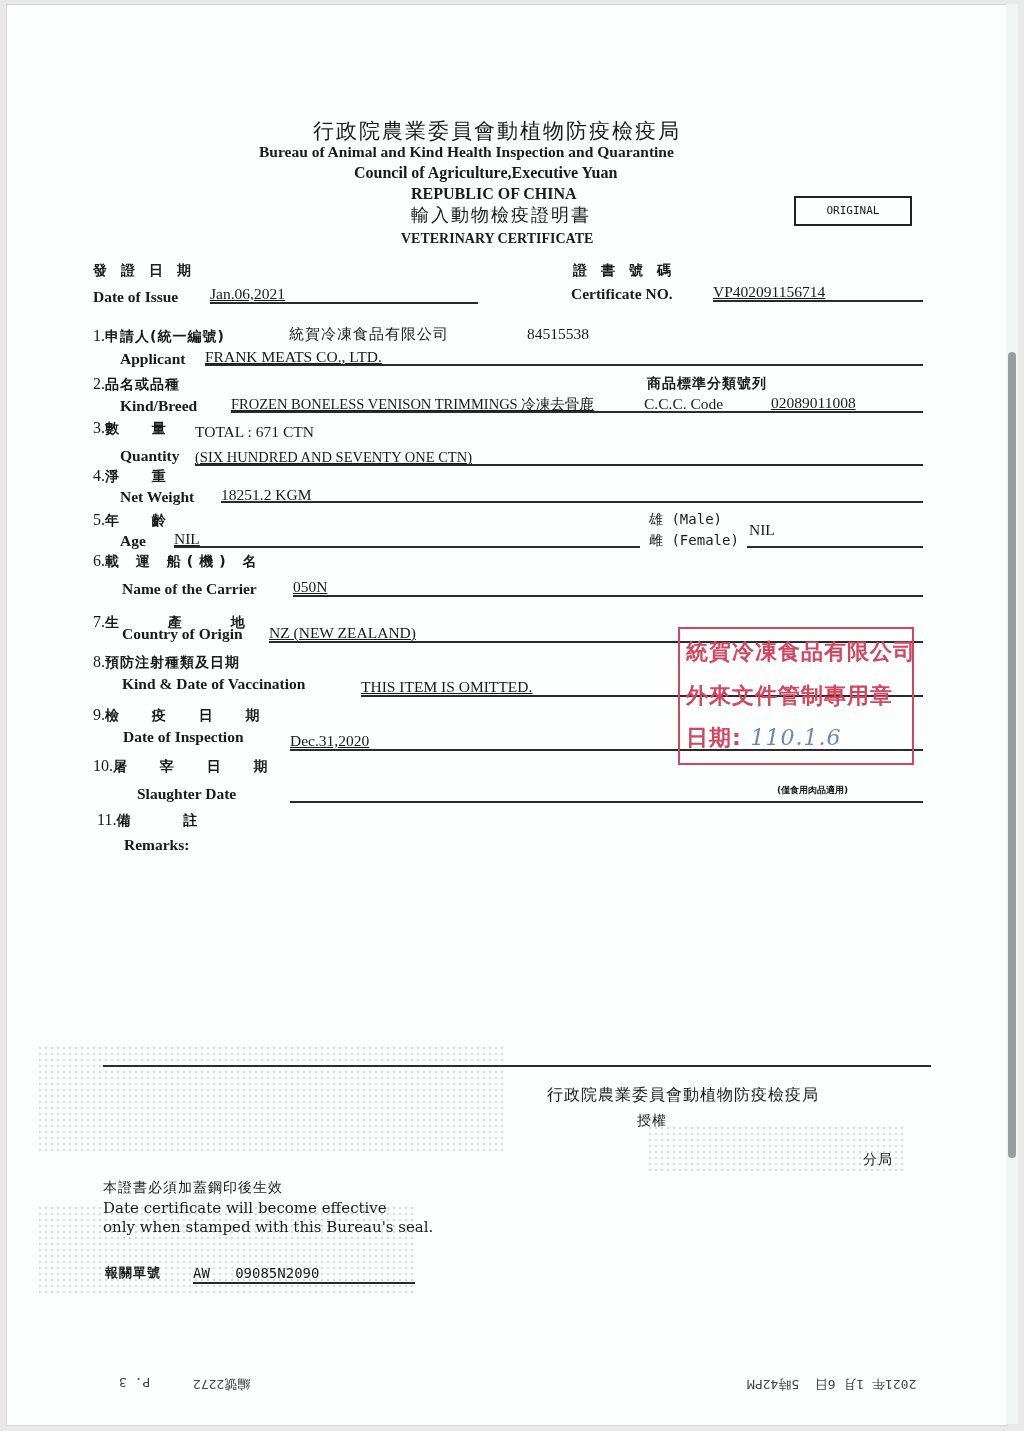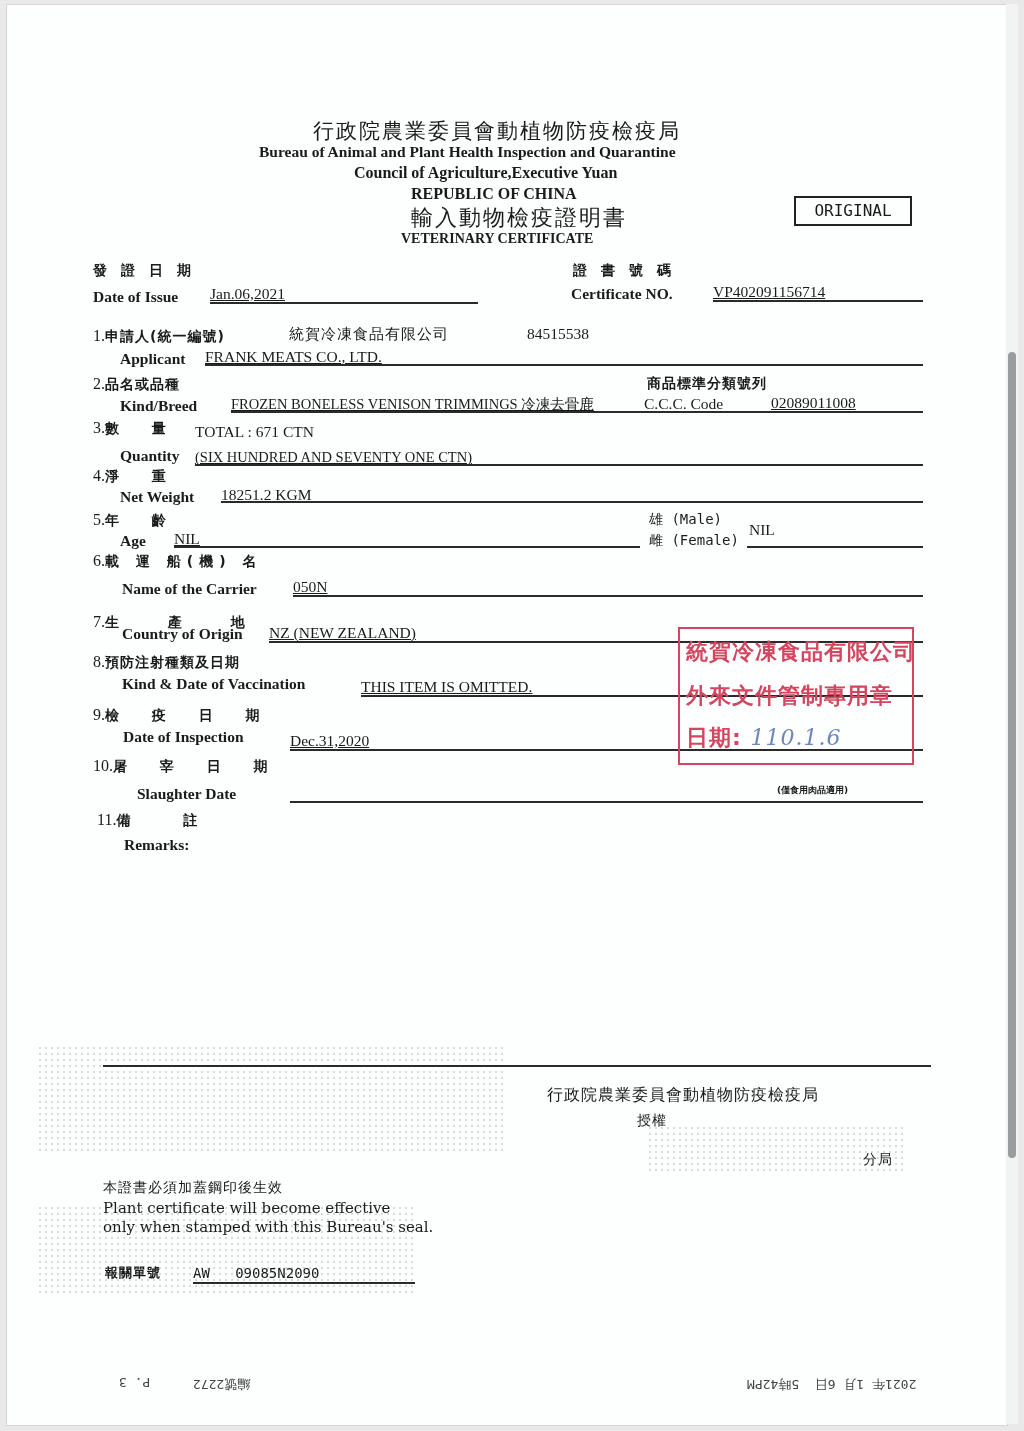--- a/index.html
+++ b/index.html
@@ -41,7 +41,7 @@
   <div class="noise" style="left:640px;top:1120px;width:260px;height:50px;"></div>
 
   <div class="abs hdr-zh" style="left:306px;top:112px;">行政院農業委員會動植物防疫檢疫局</div>
-  <div class="abs hdr-en" style="left:252px;top:138px;">Bureau of Animal and Plant Health Inspection and Quarantine</div>
+  <div class="abs hdr-en" style="left:252px;top:138px;">Bureau of Animal and Kind Health Inspection and Quarantine</div>
   <div class="abs hdr-en2" style="left:347px;top:159px;">Council of Agriculture,Executive Yuan</div>
   <div class="abs hdr-en2" style="left:404px;top:180px;">REPUBLIC OF CHINA</div>
   <div class="abs hdr-zh" style="left:404px;top:198px;font-size:22px;">輸入動物檢疫證明書</div>

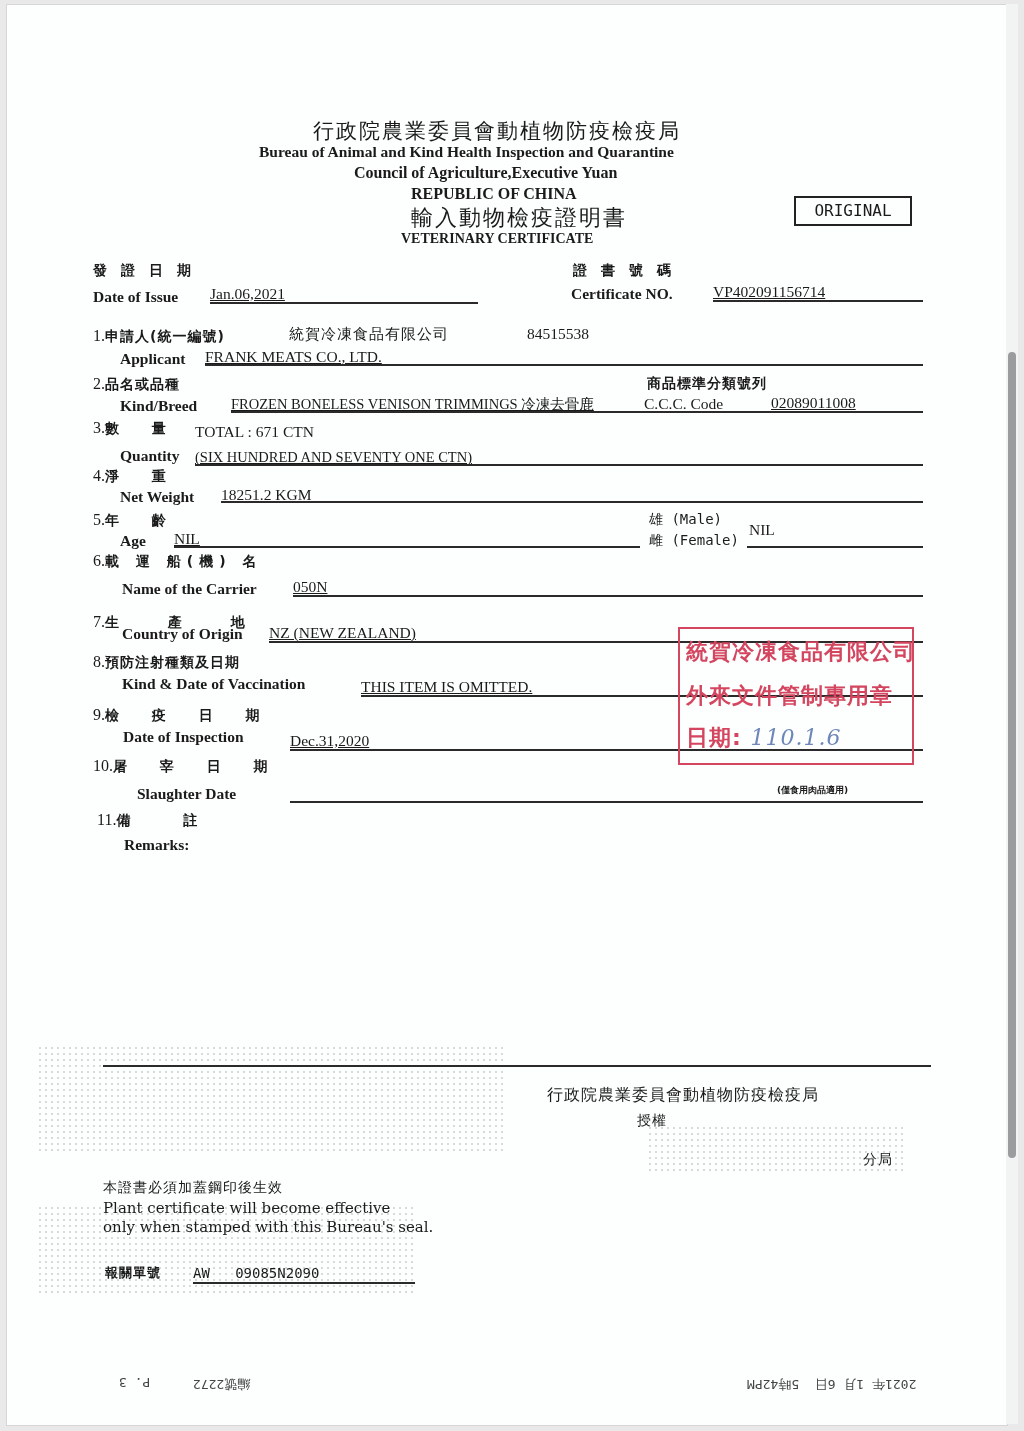--- a/index.html
+++ b/index.html
@@ -44,7 +44,7 @@
   <div class="abs hdr-en" style="left:252px;top:138px;">Bureau of Animal and Kind Health Inspection and Quarantine</div>
   <div class="abs hdr-en2" style="left:347px;top:159px;">Council of Agriculture,Executive Yuan</div>
   <div class="abs hdr-en2" style="left:404px;top:180px;">REPUBLIC OF CHINA</div>
-  <div class="abs hdr-zh" style="left:404px;top:198px;font-size:22px;">輸入動物檢疫證明書</div>
+  <div class="abs hdr-zh" style="left:404px;top:198px;font-size:18px;">輸入動物檢疫證明書</div>
   <div class="abs" style="left:394px;top:226px;font-size:14px;font-weight:bold;">VETERINARY CERTIFICATE</div>
   <div class="original-box">ORIGINAL</div>
 

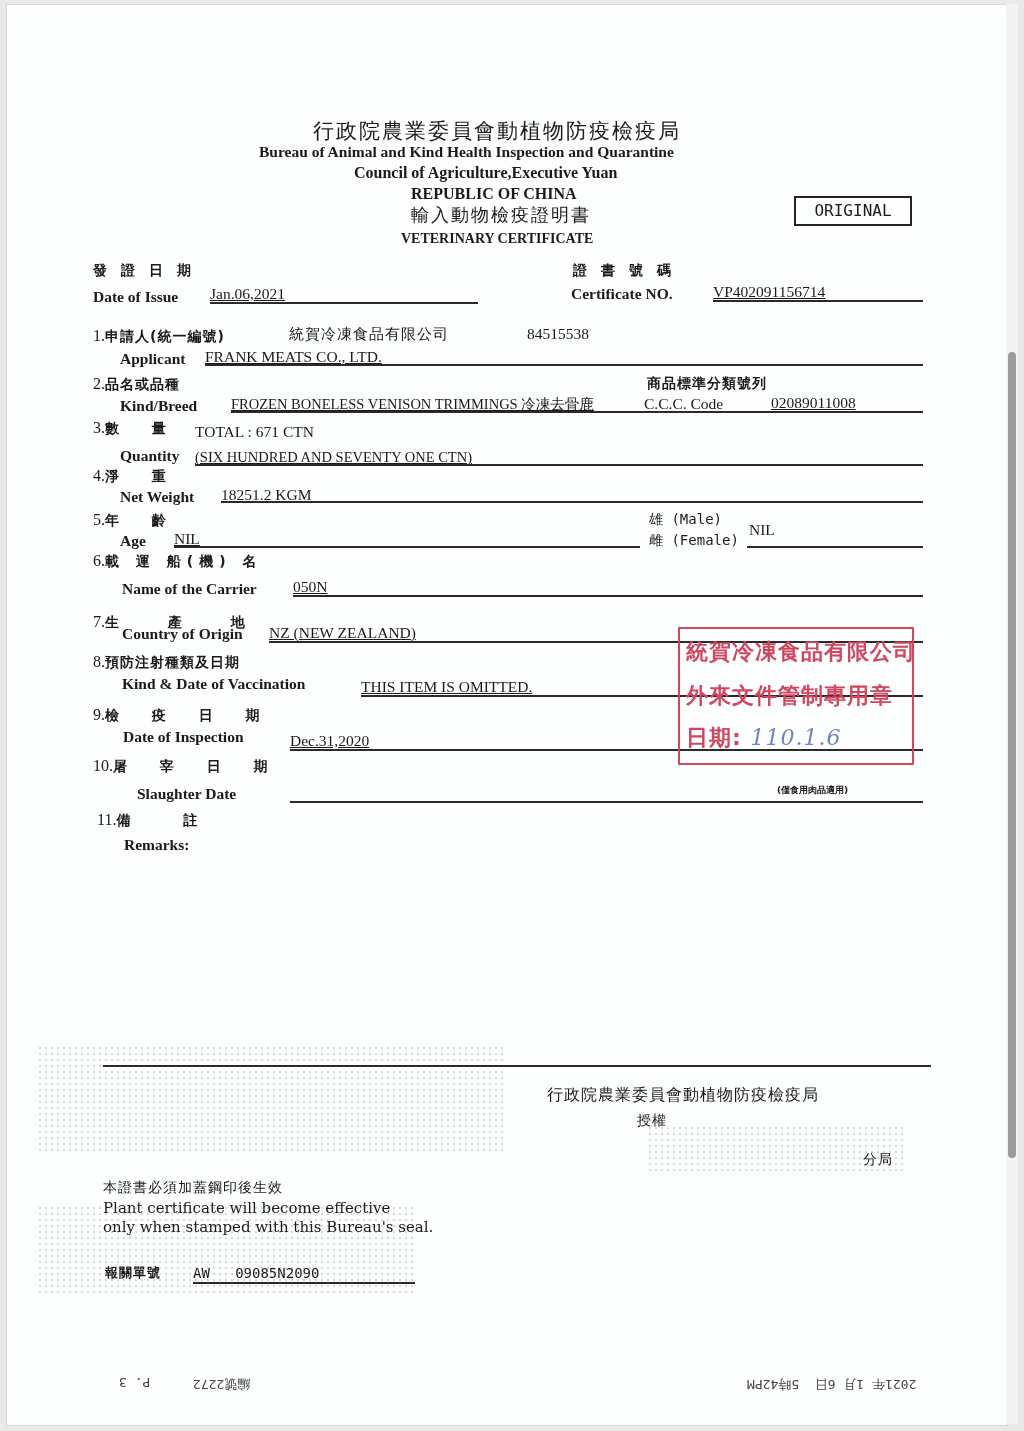--- a/index.html
+++ b/index.html
@@ -21,7 +21,7 @@
   .rule{position:absolute;height:2px;background:#2a2a2a;}
   .mono{font-family:"DejaVu Sans Mono","Liberation Mono",monospace;}
   .original-box{position:absolute;left:787px;top:191px;width:114px;height:26px;border:2px solid #222;
-       font-family:"DejaVu Sans Mono",monospace;font-size:16px;text-align:center;line-height:26px;}
+       font-family:"DejaVu Sans Mono",monospace;font-size:11px;text-align:center;line-height:26px;}
   .stamp{position:absolute;left:671px;top:622px;width:232px;height:134px;border:2px solid #d4465f;
          color:#d4465f;font-family:"DejaVu Sans",sans-serif;font-weight:bold;}
   .stamp .l{position:absolute;left:6px;font-size:22px;letter-spacing:1px;white-space:nowrap;}

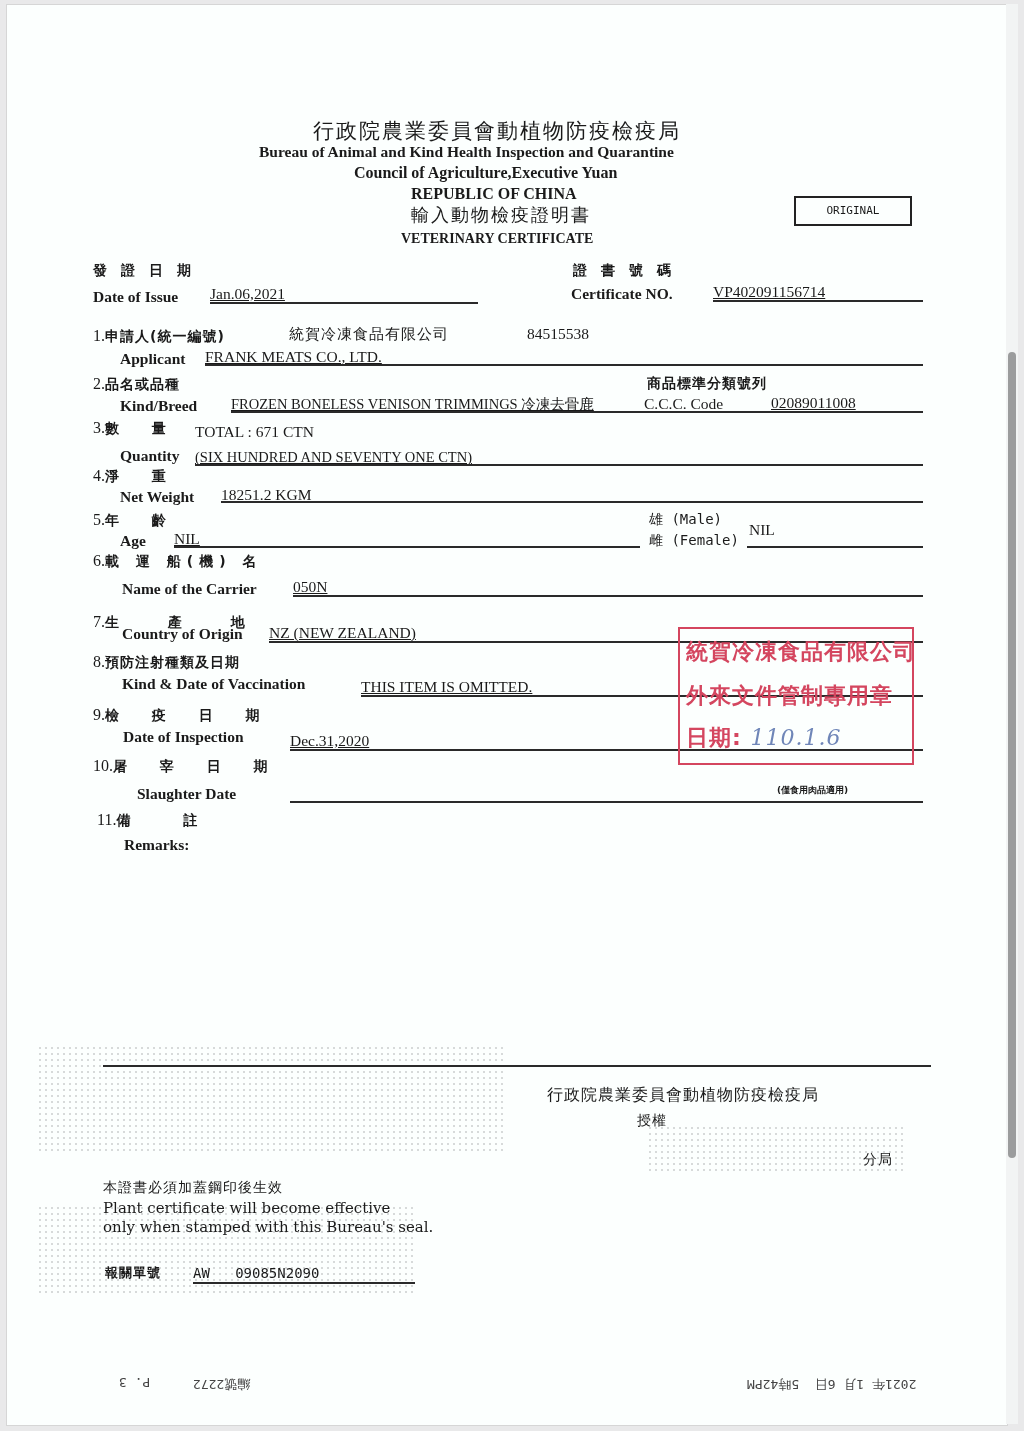--- a/index.html
+++ b/index.html
@@ -158,7 +158,7 @@
   <div class="abs zh" style="left:856px;top:1146px;font-weight:normal;font-size:14px;">分局</div>
 
   <div class="abs zh" style="left:96px;top:1174px;font-weight:normal;font-size:14px;">本證書必須加蓋鋼印後生效</div>
-  <div class="abs" style="left:96px;top:1194px;font-size:15px;font-family:'DejaVu Serif',serif;">Plant certificate will become effective</div>
+  <div class="abs" style="left:96px;top:1194px;font-size:15px;font-family:'DejaVu Serif',serif;">Date certificate will become effective</div>
   <div class="abs" style="left:96px;top:1213px;font-size:15px;font-family:'DejaVu Serif',serif;">only when stamped with this Bureau's seal.</div>
   <div class="abs zh" style="left:98px;top:1259px;font-size:13px;">報關單號</div>
   <div class="abs mono" style="left:186px;top:1260px;font-size:14px;white-space:pre;">AW   09085N2090</div>

